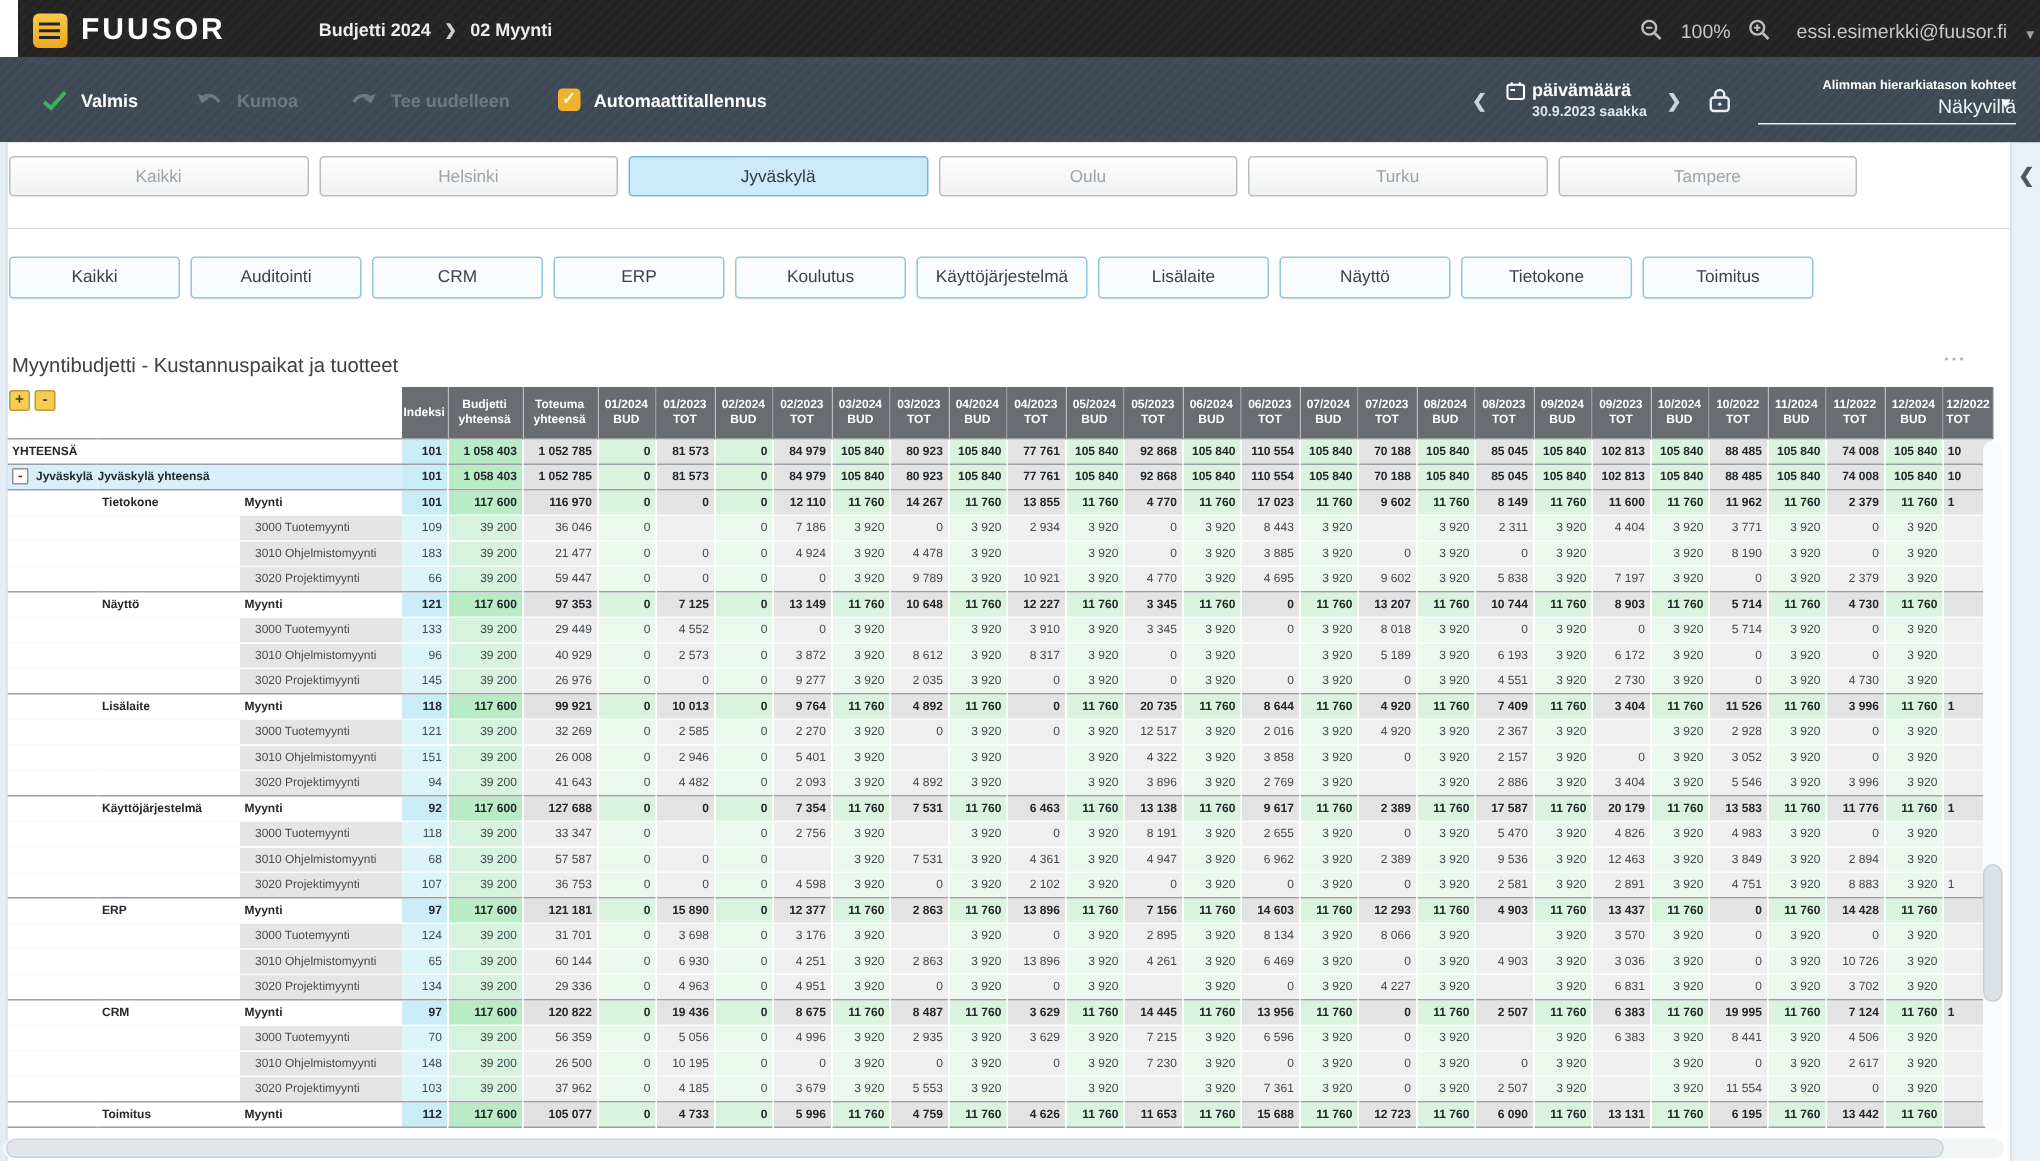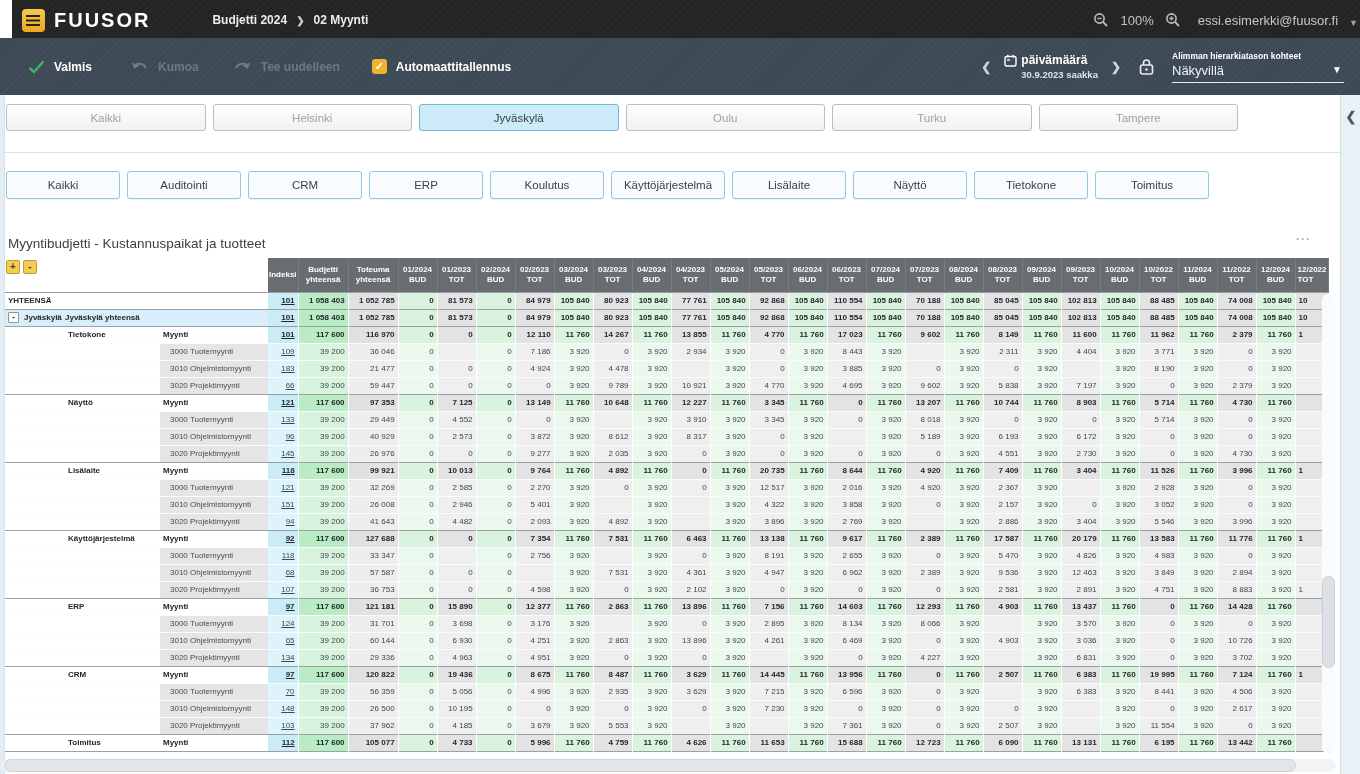--- a/index.html
+++ b/index.html
@@ -34,7 +34,7 @@
   .date-lines{display:flex;flex-direction:column;}
   .date-l1{font-size:12px;font-weight:bold;}
   .date-l2{font-size:9.5px;color:#dde4e9;margin-top:2px;font-weight:bold;}
-  .dd-block{width:172px;border-bottom:1px solid #e8edf1;padding-bottom:4px;position:relative;color:#fff;}
+  .dd-block{width:172px;border-bottom:1px solid #e8edf1;padding-bottom:4px;position:relative;color:#fff;text-align:right;}
   .dd-label{font-size:8.5px;font-weight:bold;}
   .dd-value{font-size:13px;margin-top:2px;color:#eef2f5;}
   .dd-caret{position:absolute;right:2px;top:13px;color:#fff;font-size:10px;}

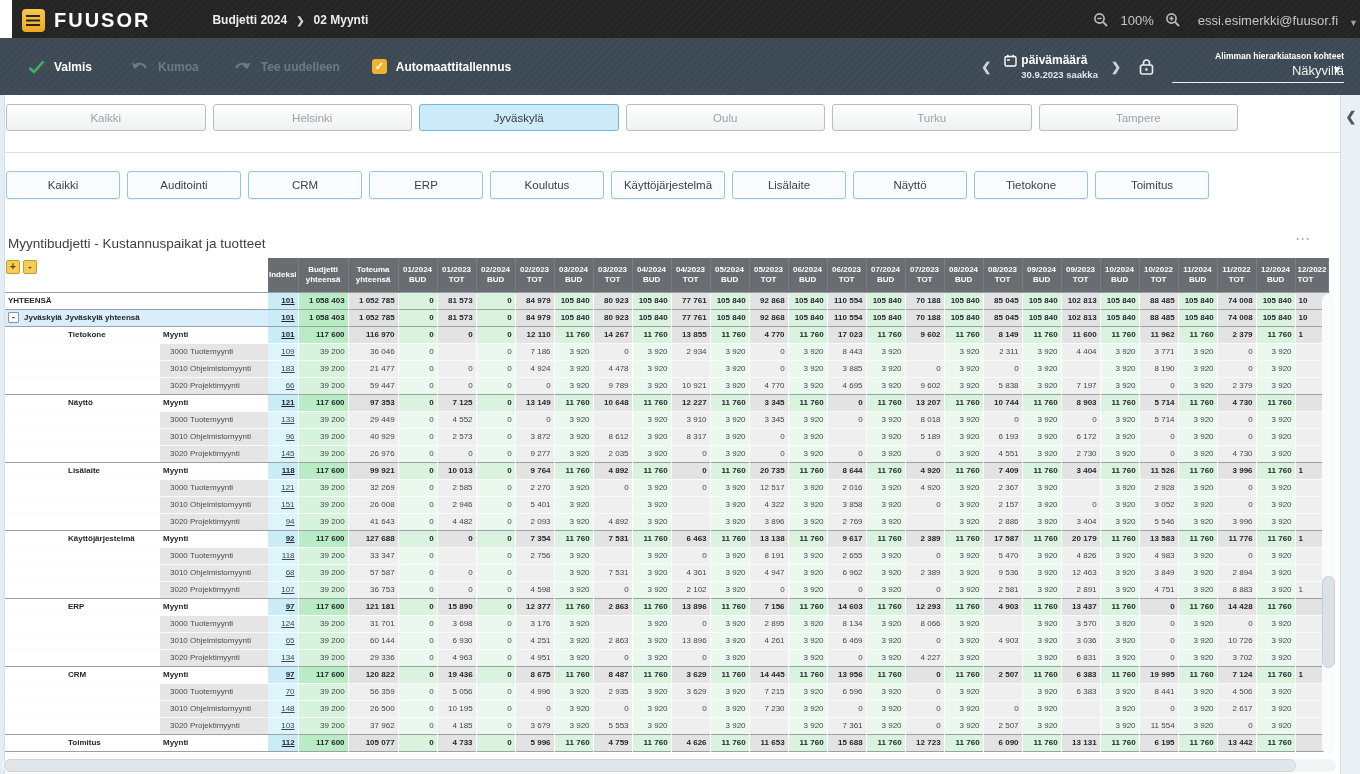--- a/index.html
+++ b/index.html
@@ -86,7 +86,7 @@
   .tog{display:inline-block;width:9px;height:9px;border:1px solid #8d959b;background:#fdfdfd;color:#333;
        font-size:9px;line-height:8px;text-align:center;margin-right:5px;border-radius:1px;cursor:pointer;}
 
-  #grid td.idx{background:#c9ecf7;text-decoration:underline;} #grid tr.prod td.idx{background:#def4fb;}
+  #grid td.idx{background:#c9ecf7;} #grid tr.prod td.idx{background:#def4fb;}
   #grid td.bud{background:#b9ecc5;} #grid tr.prod td.bud{background:#d7f3dd;}
   #grid td.tot{background:#e1e1e1;} #grid tr.prod td.tot{background:#eeeeee;}
   #grid td.mb{background:#daf3df;}  #grid tr.prod td.mb{background:#eaf8ee;}

